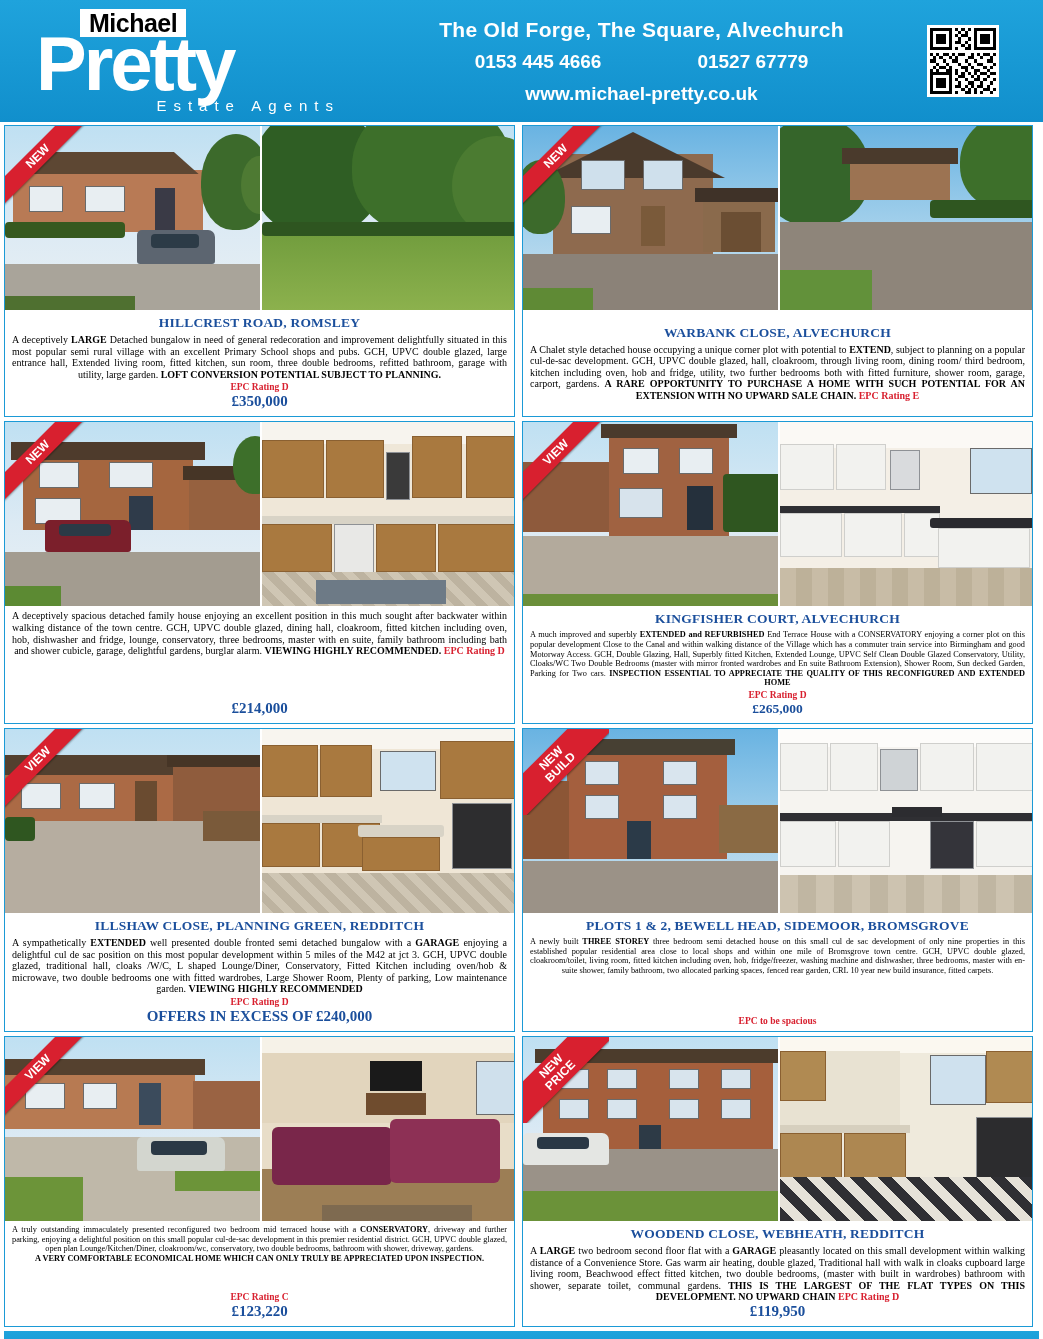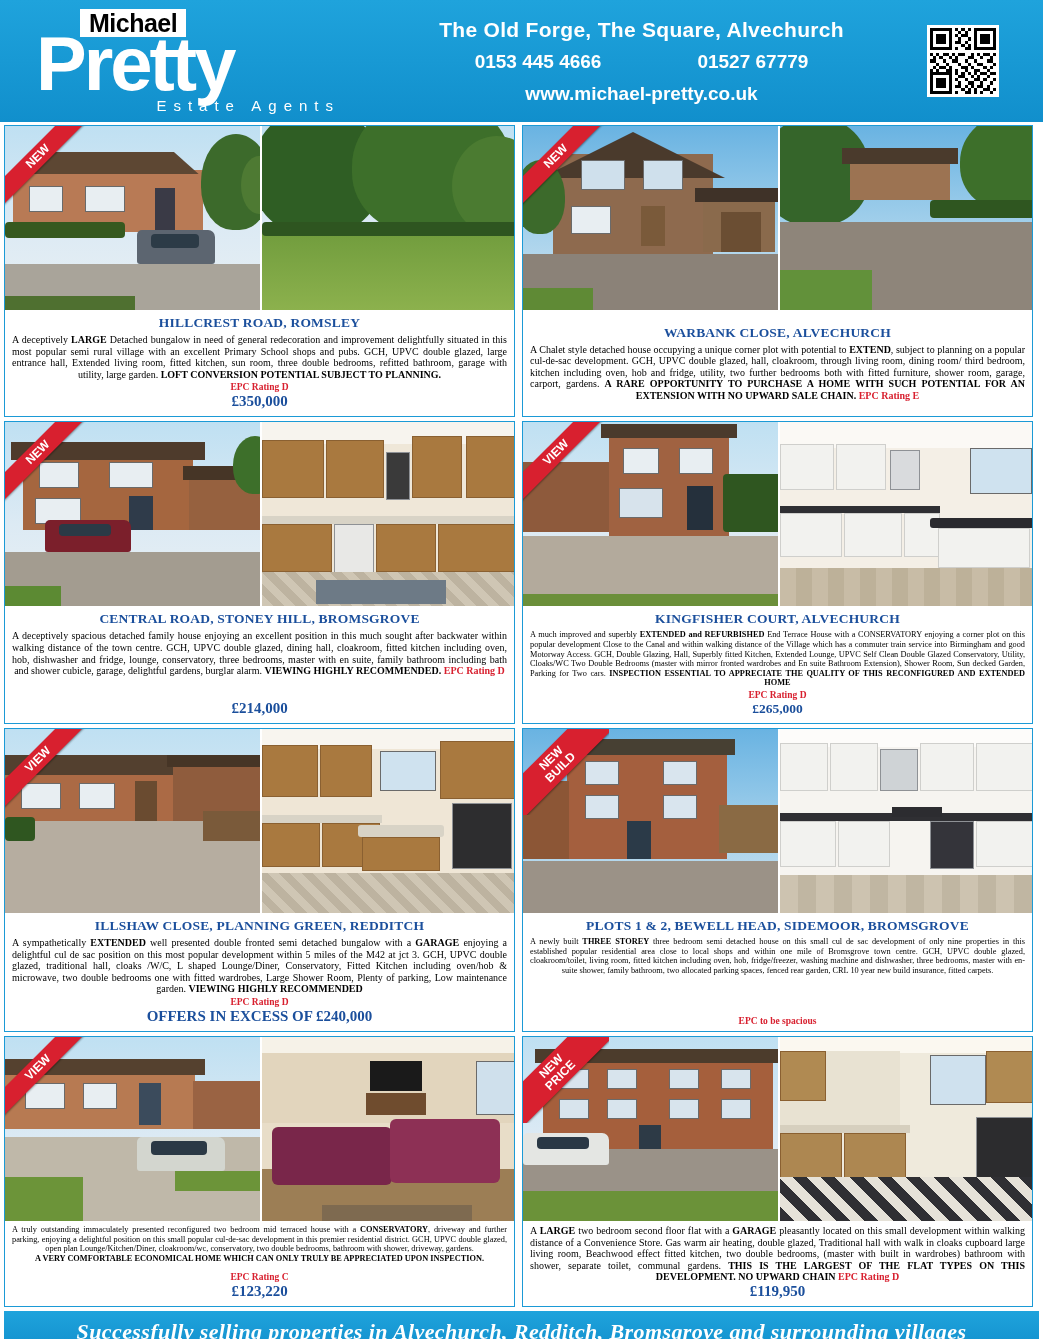--- a/index.html
+++ b/index.html
@@ -491,7 +491,6 @@
         </div>
       </div>
       <div class="card-body">
-        <div class="title">CENTRAL ROAD, STONEY HILL, BROMSGROVE</div>
         <div class="desc">A deceptively spacious detached family house enjoying an excellent position in this much sought after backwater within walking distance of the town centre.  GCH, UPVC double glazed, dining hall, cloakroom, fitted kitchen including oven, hob, dishwasher and fridge, lounge, conservatory, three bedrooms, master with en suite, family bathroom including bath and shower cubicle, garage, delightful gardens, burglar alarm. <b>VIEWING HIGHLY RECOMMENDED.</b> <span class="epc-inline">EPC Rating D</span></div>
         <div class="price mt-auto">£214,000</div>
       </div>

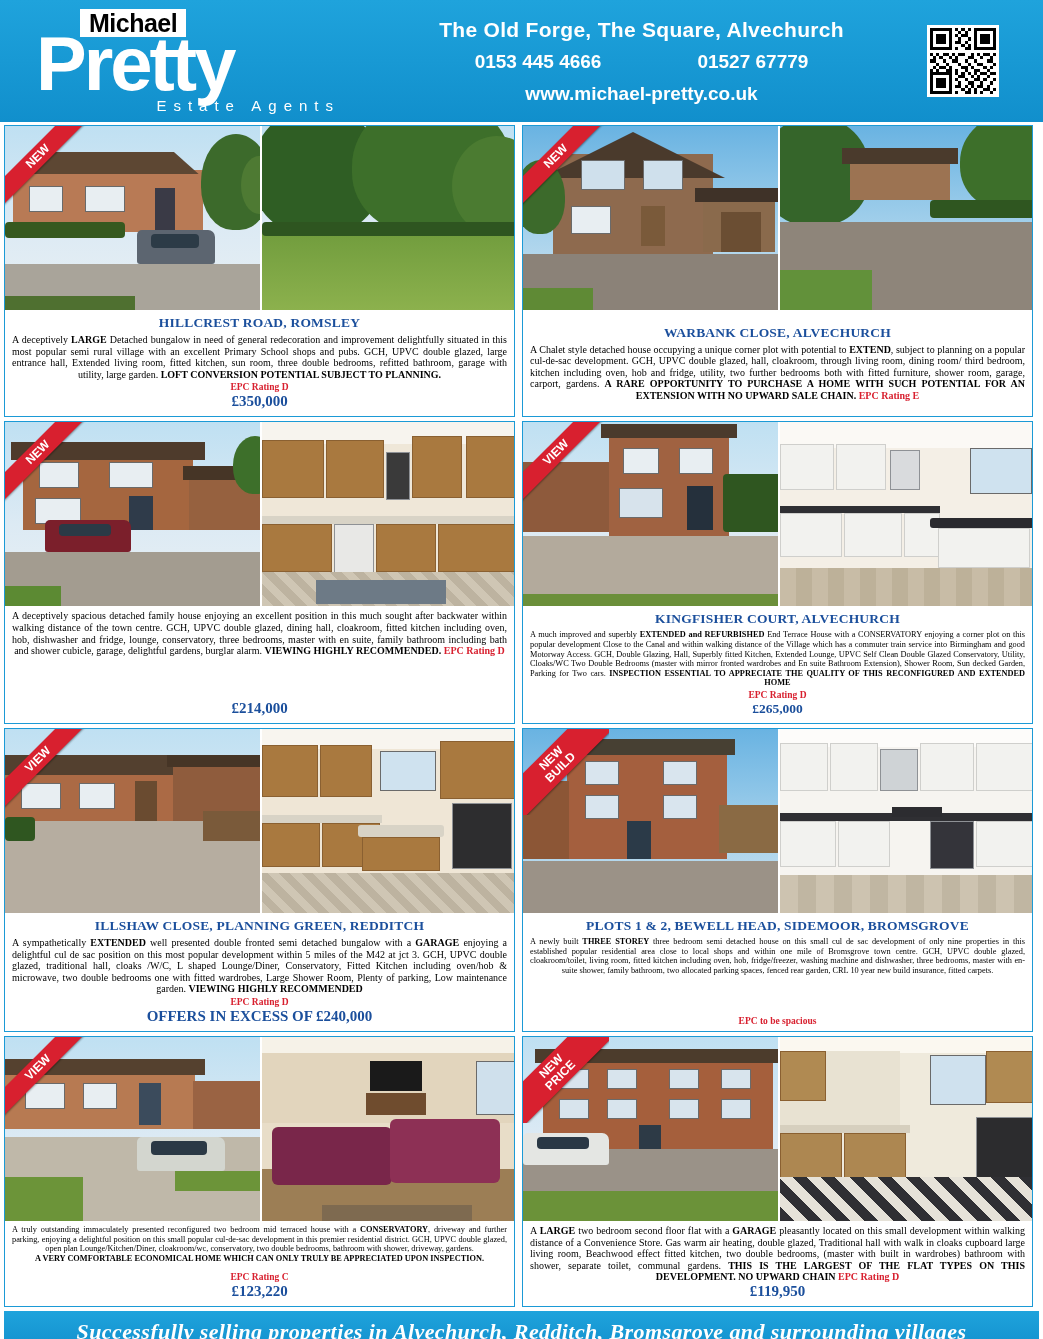--- a/index.html
+++ b/index.html
@@ -706,6 +706,7 @@
         </div>
       </div>
       <div class="card-body">
+        <div class="title">WOODEND CLOSE, WEBHEATH, REDDITCH</div>
         <div class="desc">A <b>LARGE</b> two bedroom second floor flat with a <b>GARAGE</b> pleasantly located on this small development within walking distance of a Convenience Store. Gas warm air heating, double glazed, Traditional hall with walk in cloaks cupboard large living room, Beachwood effect fitted kitchen, two double bedrooms, (master with built in wardrobes) bathroom with shower, separate toilet, communal gardens. <b>THIS IS THE LARGEST OF THE FLAT TYPES ON THIS DEVELOPMENT.  NO UPWARD CHAIN</b> <span class="epc-inline">EPC Rating D</span></div>
         <div class="price mt-auto">£119,950</div>
       </div>

